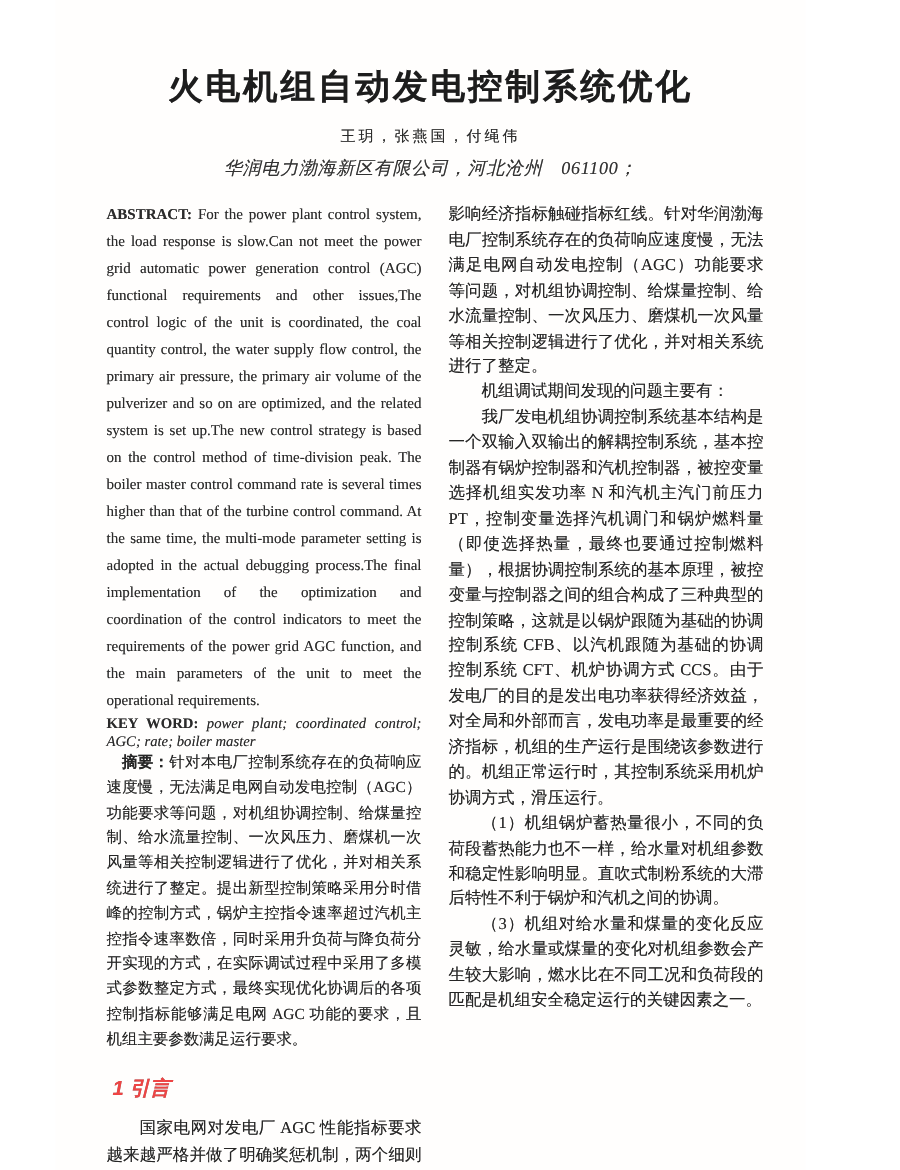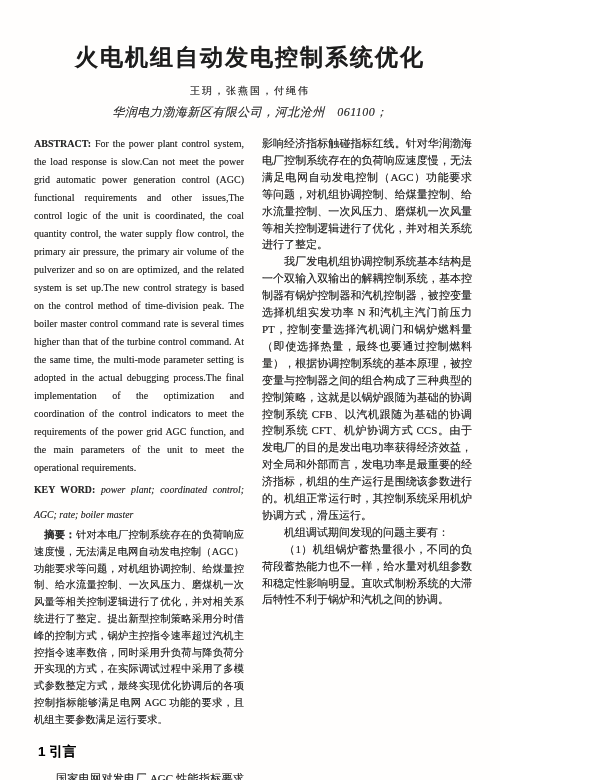--- a/index.html
+++ b/index.html
@@ -11,6 +11,7 @@
     color:#232323;
     font-family:"Liberation Serif","DejaVu Serif",serif;
     box-sizing:border-box;
+    margin-left:37px;
   }
   header{padding-top:42px;text-align:center;}
   .title{

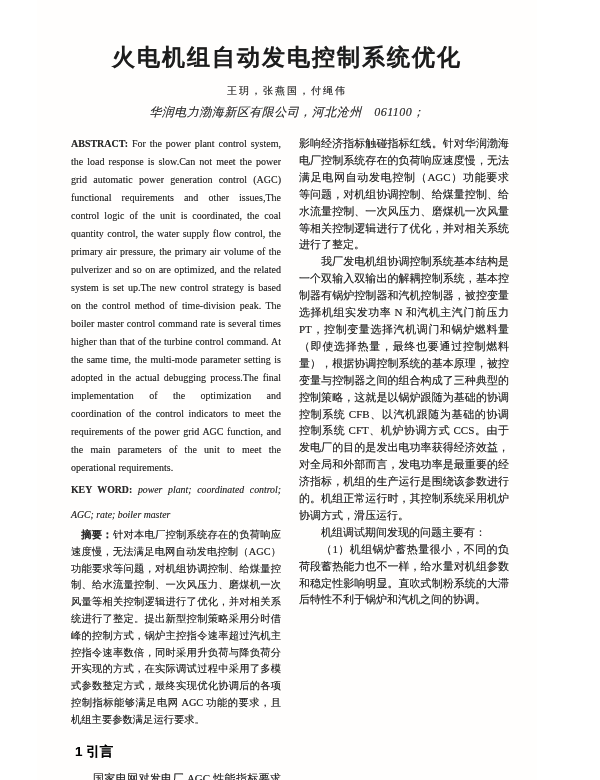--- a/index.html
+++ b/index.html
@@ -89,8 +89,8 @@
 
     <div class="col right">
       <p>影响经济指标触碰指标红线。针对华润渤海电厂控制系统存在的负荷响应速度慢，无法满足电网自动发电控制（AGC）功能要求等问题，对机组协调控制、给煤量控制、给水流量控制、一次风压力、磨煤机一次风量等相关控制逻辑进行了优化，并对相关系统进行了整定。</p>
+      <p class="indent">机组调试期间发现的问题主要有：</p>
       <p class="indent">我厂发电机组协调控制系统基本结构是一个双输入双输出的解耦控制系统，基本控制器有锅炉控制器和汽机控制器，被控变量选择机组实发功率 N 和汽机主汽门前压力 PT，控制变量选择汽机调门和锅炉燃料量（即使选择热量，最终也要通过控制燃料量），根据协调控制系统的基本原理，被控变量与控制器之间的组合构成了三种典型的控制策略，这就是以锅炉跟随为基础的协调控制系统 CFB、以汽机跟随为基础的协调控制系统 CFT、机炉协调方式 CCS。由于发电厂的目的是发出电功率获得经济效益，对全局和外部而言，发电功率是最重要的经济指标，机组的生产运行是围绕该参数进行的。机组正常运行时，其控制系统采用机炉协调方式，滑压运行。</p>
-      <p class="indent">机组调试期间发现的问题主要有：</p>
       <p class="indent">（1）机组锅炉蓄热量很小，不同的负荷段蓄热能力也不一样，给水量对机组参数和稳定性影响明显。直吹式制粉系统的大滞后特性不利于锅炉和汽机之间的协调。</p>
     </div>
 

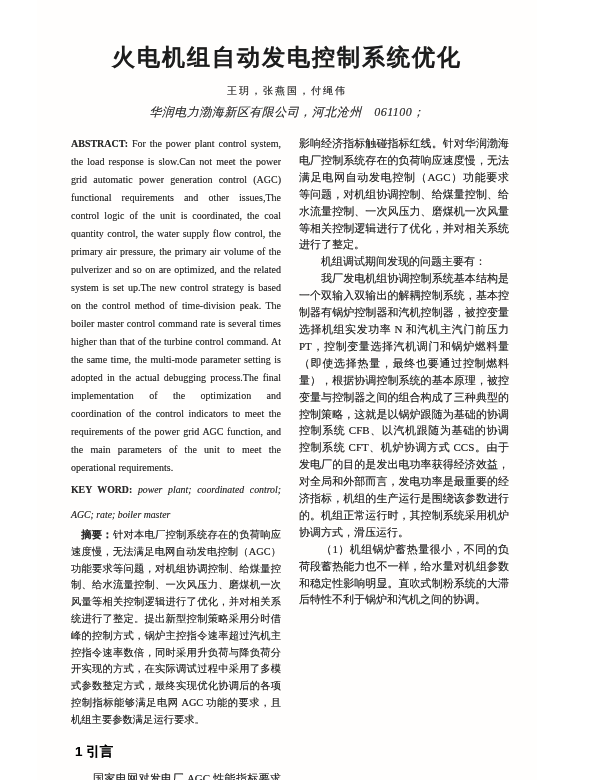--- a/index.html
+++ b/index.html
@@ -35,7 +35,7 @@
   }
   .keywords-en{
     margin-left:26px;margin-top:12px;
-    font-size:9.8px;line-height:25px;color:#2b2b2b;
+    font-size:9.8px;line-height:12px;color:#2b2b2b;
   }
   .keywords-en .val{font-style:italic;}
   .abstract-zh{

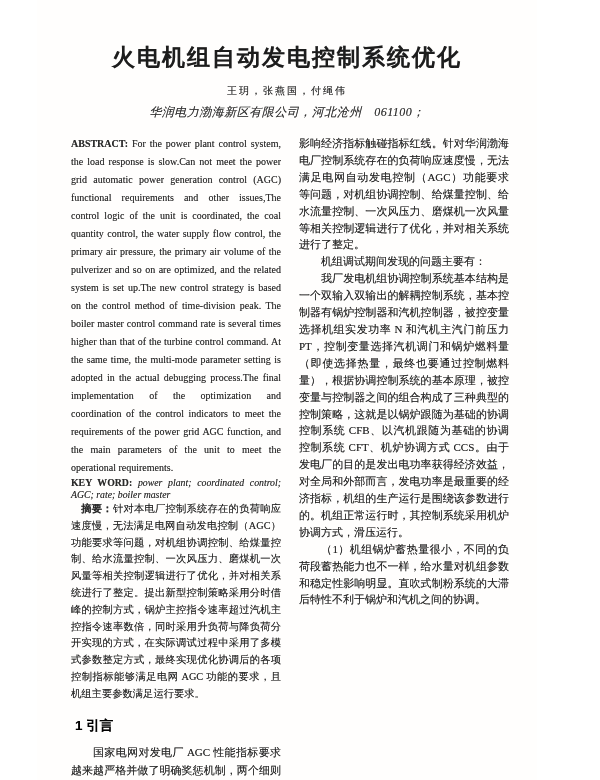--- a/index.html
+++ b/index.html
@@ -92,6 +92,7 @@
       <p class="indent">机组调试期间发现的问题主要有：</p>
       <p class="indent">我厂发电机组协调控制系统基本结构是一个双输入双输出的解耦控制系统，基本控制器有锅炉控制器和汽机控制器，被控变量选择机组实发功率 N 和汽机主汽门前压力 PT，控制变量选择汽机调门和锅炉燃料量（即使选择热量，最终也要通过控制燃料量），根据协调控制系统的基本原理，被控变量与控制器之间的组合构成了三种典型的控制策略，这就是以锅炉跟随为基础的协调控制系统 CFB、以汽机跟随为基础的协调控制系统 CFT、机炉协调方式 CCS。由于发电厂的目的是发出电功率获得经济效益，对全局和外部而言，发电功率是最重要的经济指标，机组的生产运行是围绕该参数进行的。机组正常运行时，其控制系统采用机炉协调方式，滑压运行。</p>
       <p class="indent">（1）机组锅炉蓄热量很小，不同的负荷段蓄热能力也不一样，给水量对机组参数和稳定性影响明显。直吹式制粉系统的大滞后特性不利于锅炉和汽机之间的协调。</p>
+      <p class="indent">（3）机组对给水量和煤量的变化反应灵敏，给水量或煤量的变化对机组参数会产生较大影响，燃水比在不同工况和负荷段的匹配是机组安全稳定运行的关键因素之一。</p>
     </div>
 
   </div>

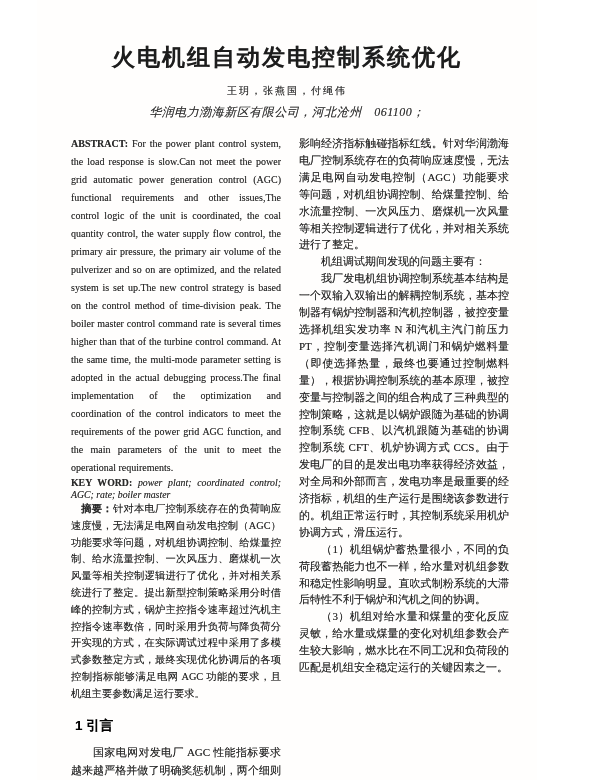--- a/index.html
+++ b/index.html
@@ -50,7 +50,7 @@
   .section-heading{
     margin:14px 0 8px 4px !important;
     font-family:"Liberation Sans","DejaVu Sans",sans-serif;
-    font-size:13.5px;font-weight:bold;color:#000000;
+    font-size:13.5px;font-weight:bold;color:#ef4444;font-style:italic;
   }
   .intro-para{
     font-size:11px;line-height:18px;text-indent:2em;color:#262626;

